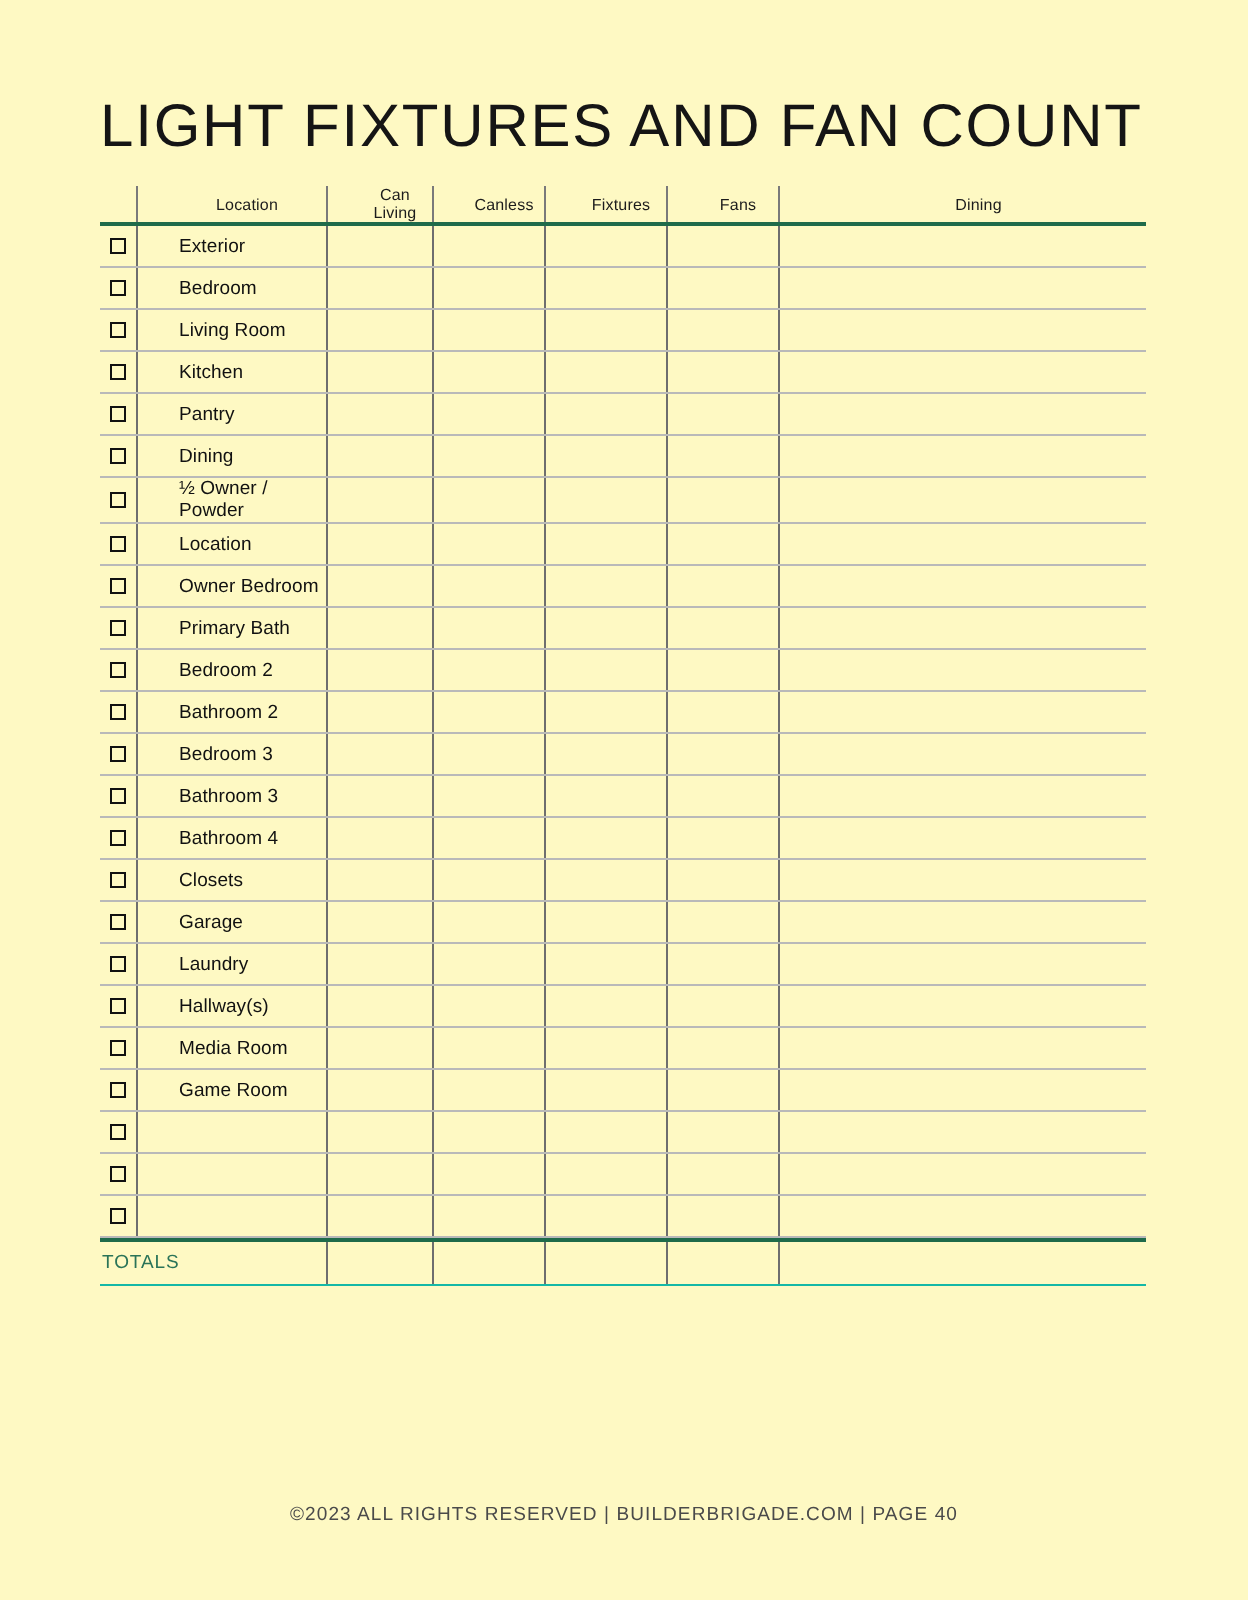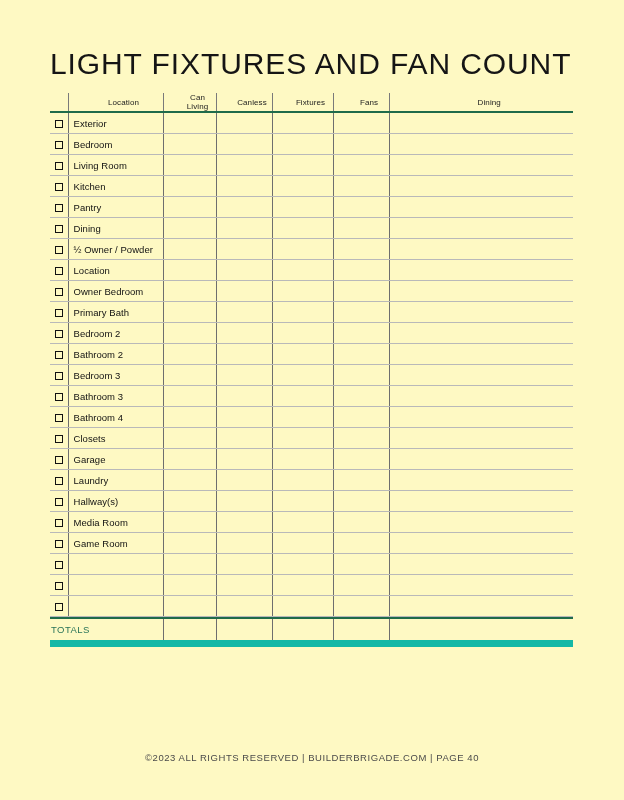--- a/index.html
+++ b/index.html
@@ -93,7 +93,7 @@
     border-bottom: 1px solid #b9b9b9;
   }
   .row td.vr { border-left: 1px solid #6e6e6e; }
-  .row td.loc { padding-left: 5px; letter-spacing: 0.05px; margin-top: 15px; }
+  .row td.loc { padding-left: 21px; letter-spacing: 0.05px; margin-top: 15px; }
   .row td.check {
     border-left: none;
     border-bottom: 1px solid #b9b9b9;

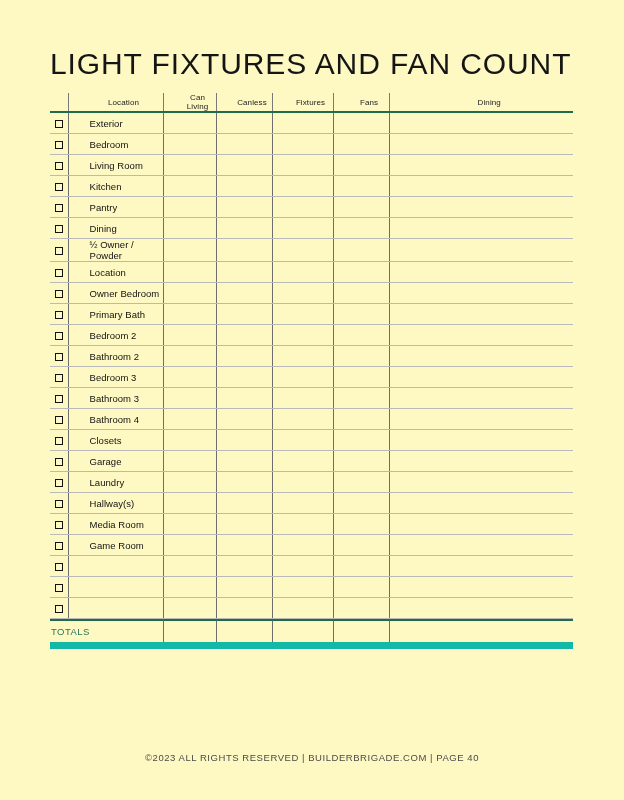--- a/index.html
+++ b/index.html
@@ -122,7 +122,7 @@
     font-size: 9.5px;
     color: #2a7458;
     letter-spacing: 0.45px;
-    border-bottom: 7px solid #14b8a6;
+    border-bottom: 1px solid #14b8a6;
   }
   .totals td.vr { border-left: 1px solid #6e6e6e; }
   .totals td.tot-label {

